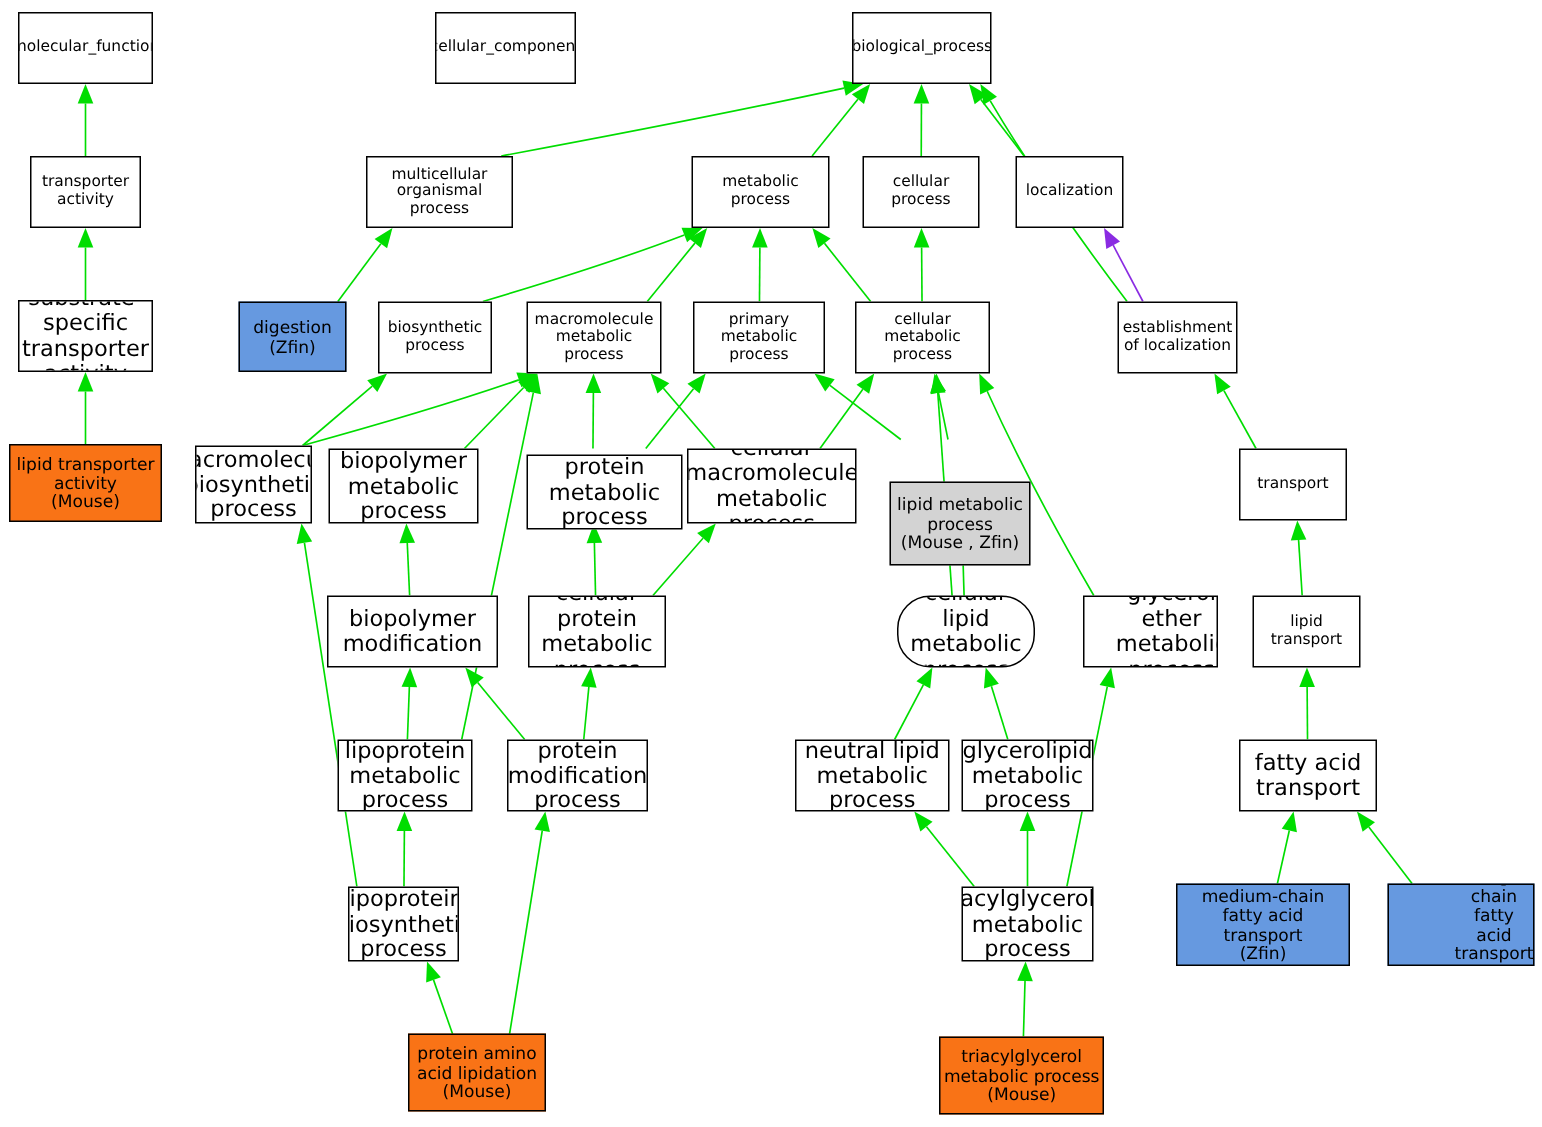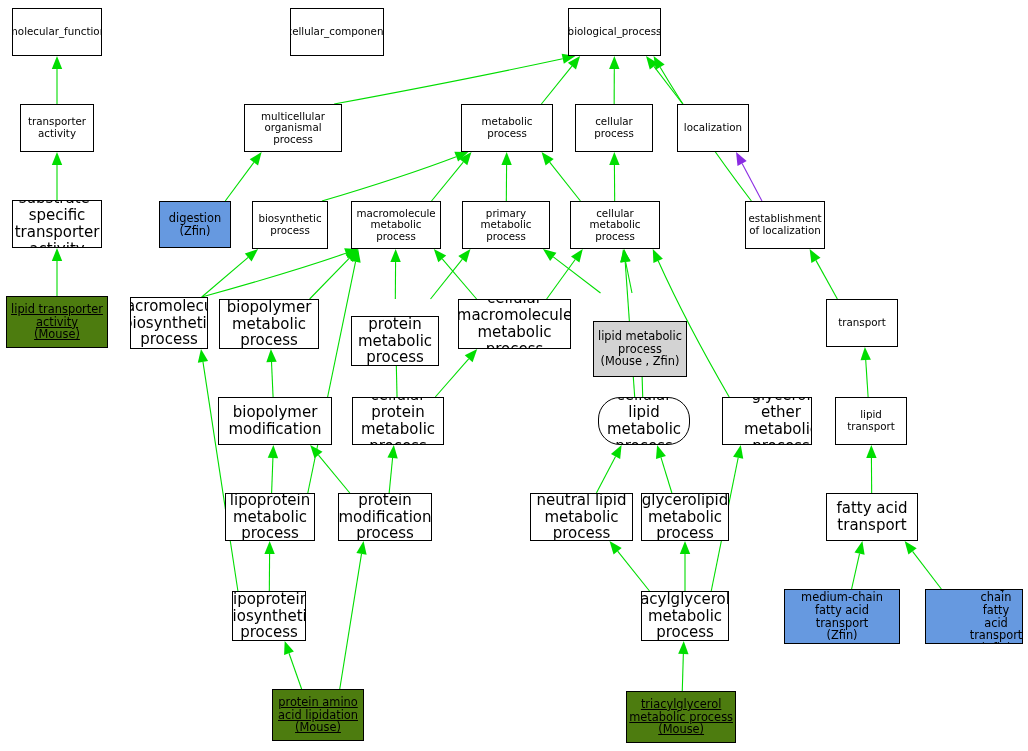--- a/index.html
+++ b/index.html
@@ -15,7 +15,7 @@
   .sz10{font-size:10.3px;}
   .sz11{font-size:11.4px;}
   .fill-white{background:#ffffff;}
-  .fill-lightblue{background:#4d7c0f;text-decoration:underline;}
+  .fill-lightblue{background:#f97316;}
   .fill-blue{background:#6699e0;}
   .fill-gray{background:#d3d3d3;}
 </style>

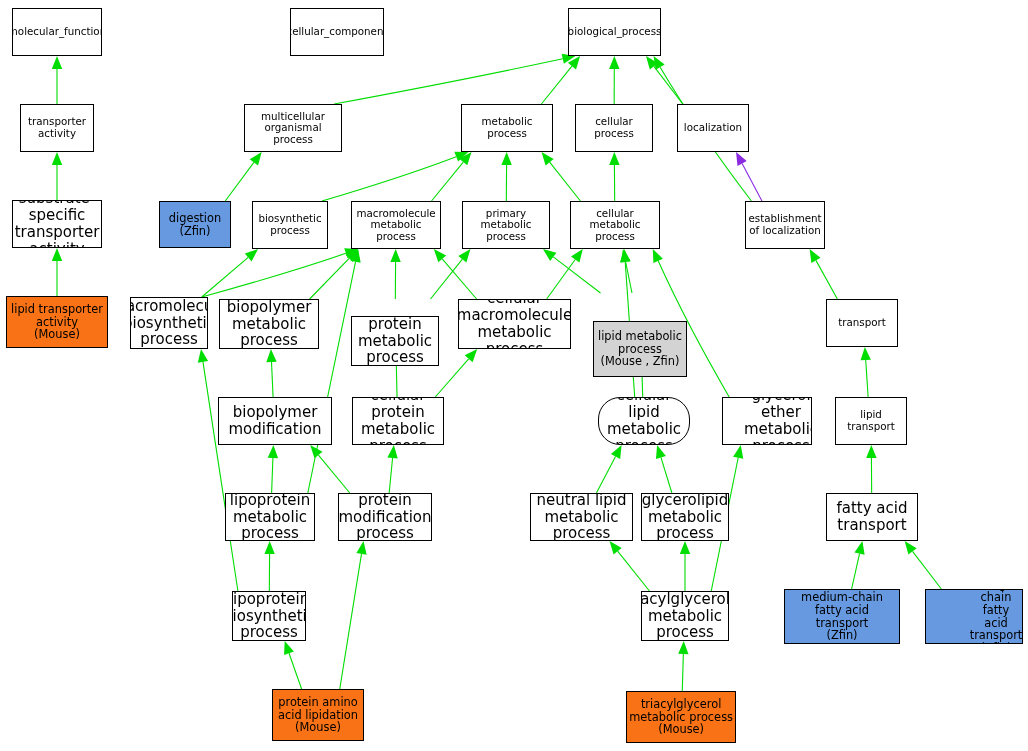--- a/index.html
+++ b/index.html
@@ -291,7 +291,7 @@
         <span class="lbl">biopolymer metabolic
 process</span>
       </div>
-      <div class="node fill-white sz9" style="left: 351px; top: 316px; width: 88px; height: 50px;">
+      <div class="node fill-white sz9" style="left: 351px; top: 303px; width: 104px; height: 50px;">
         <span class="lbl">protein metabolic
 process</span>
       </div>

